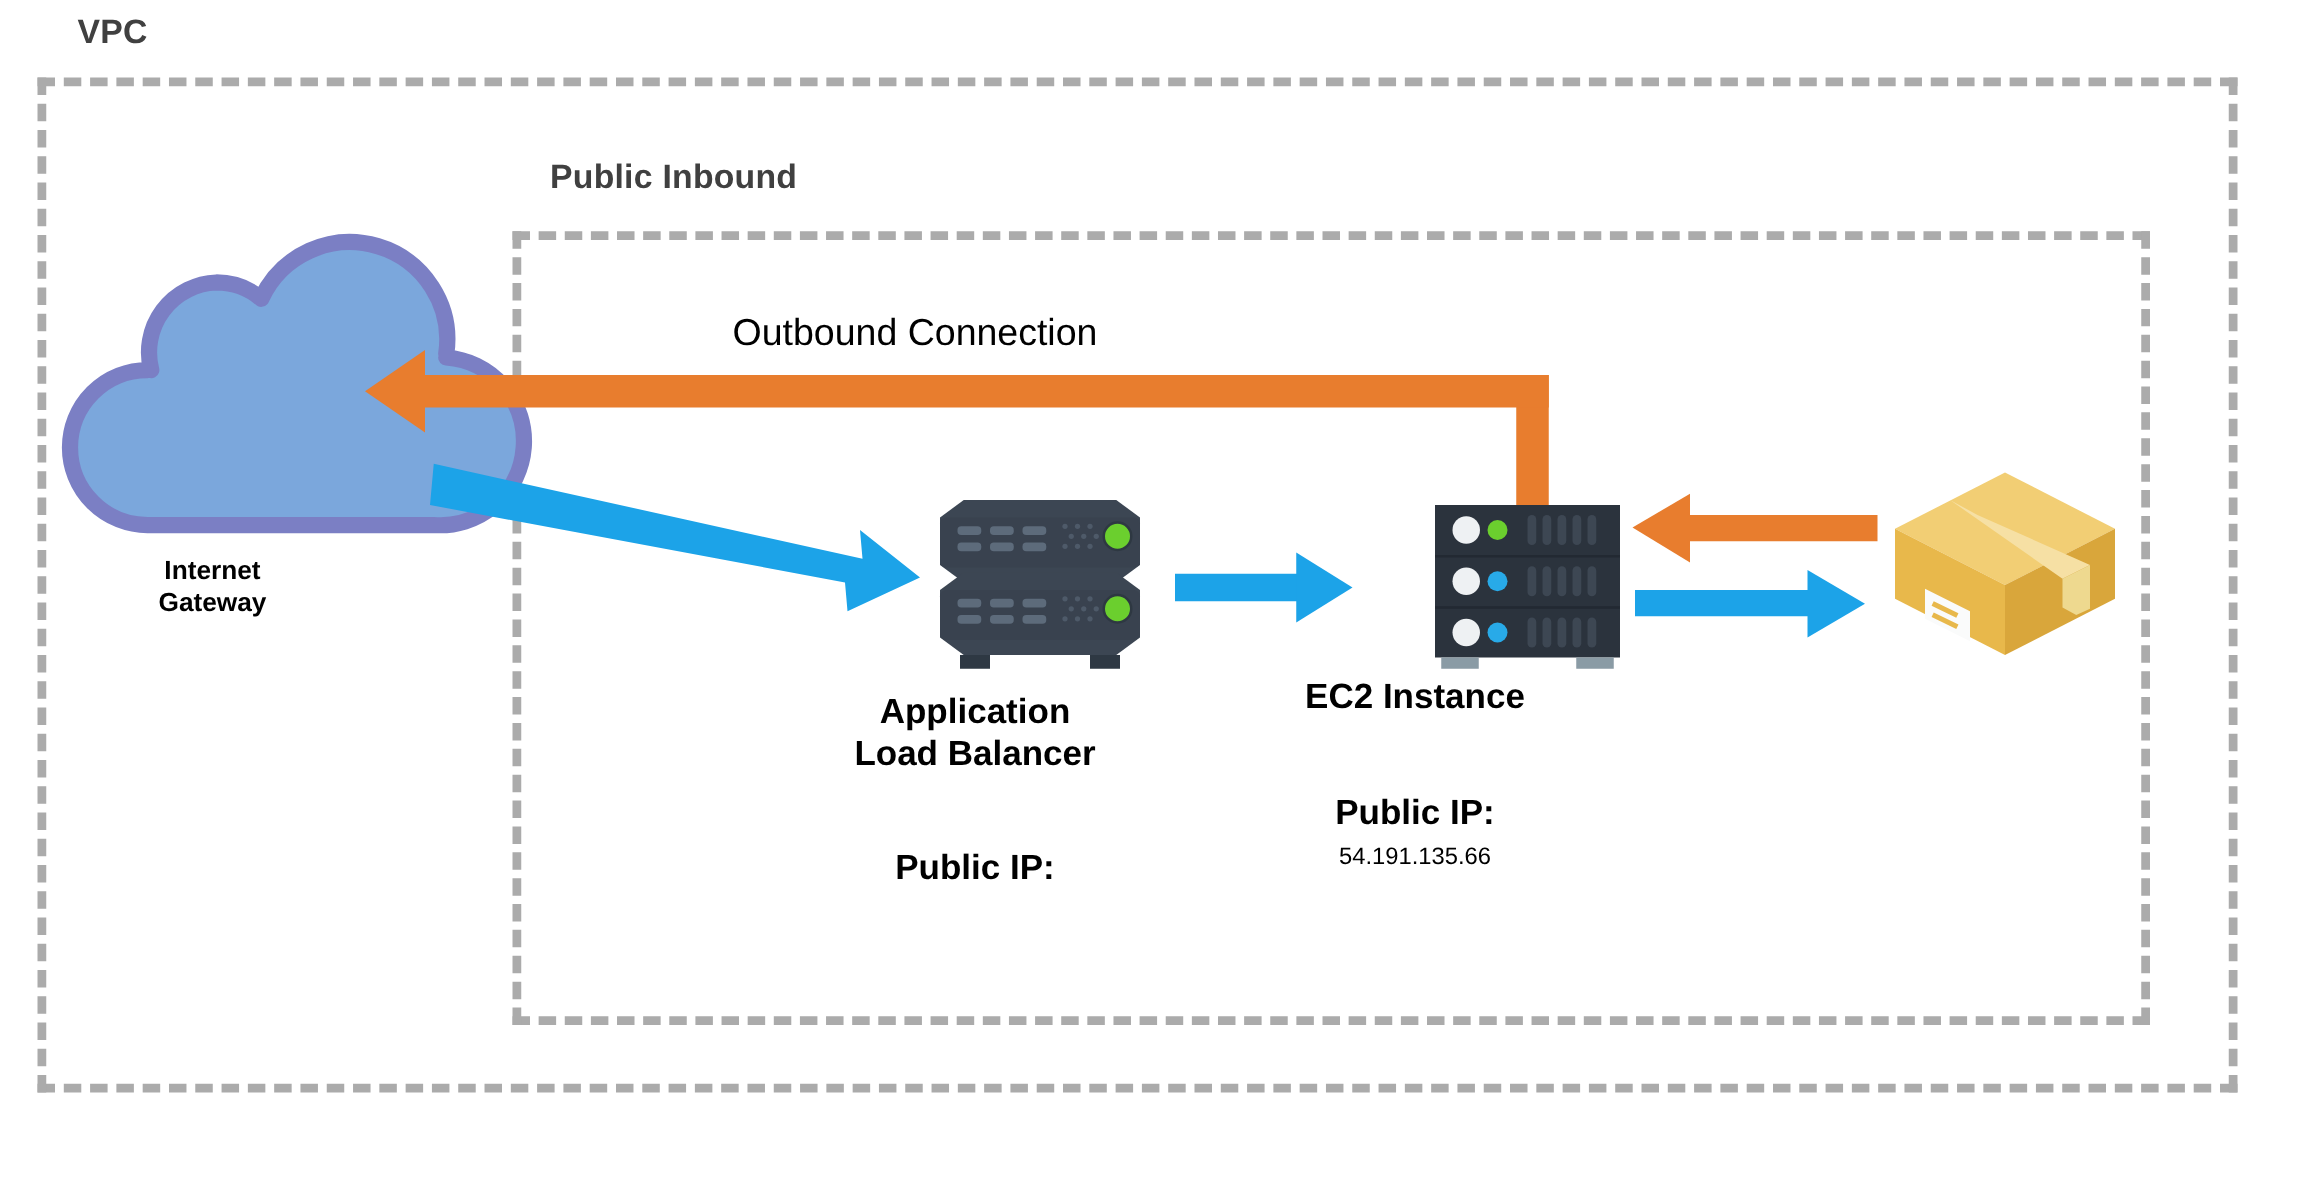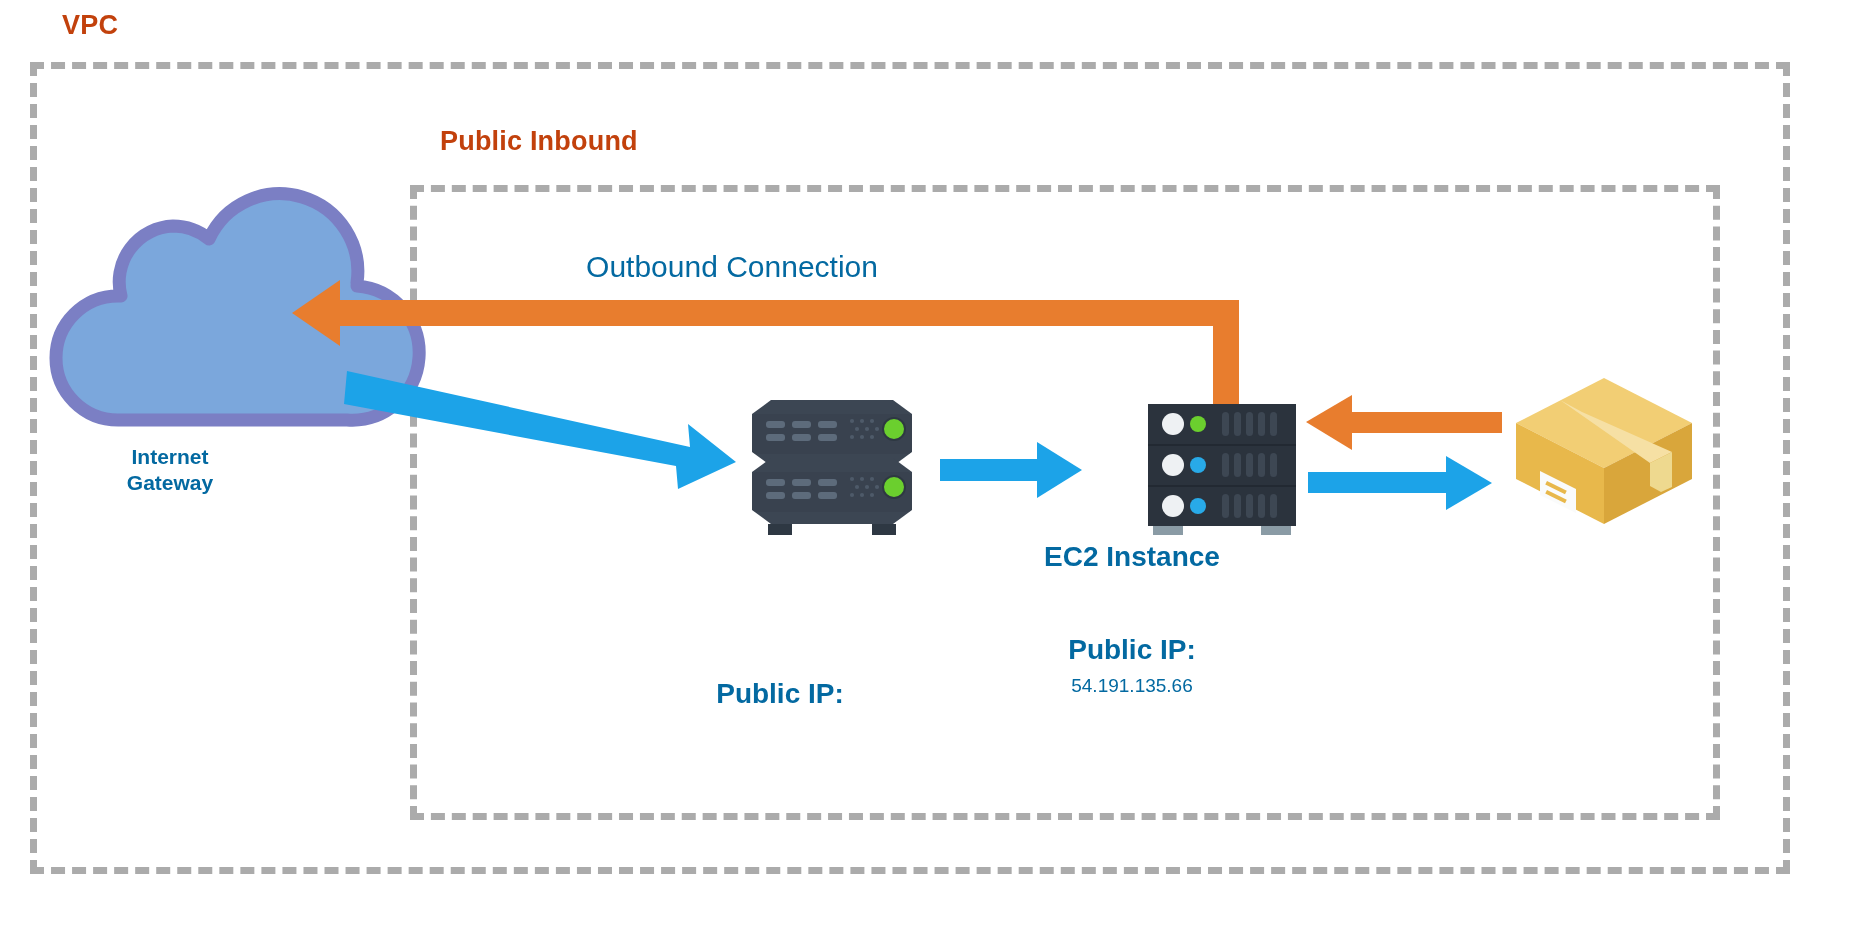--- a/index.html
+++ b/index.html
@@ -29,7 +29,7 @@
   .box-title {
     position: absolute;
     font-weight: bold;
-    color: #c2410c;
+    color: #404040;
     white-space: nowrap;
     letter-spacing: .2px;
   }

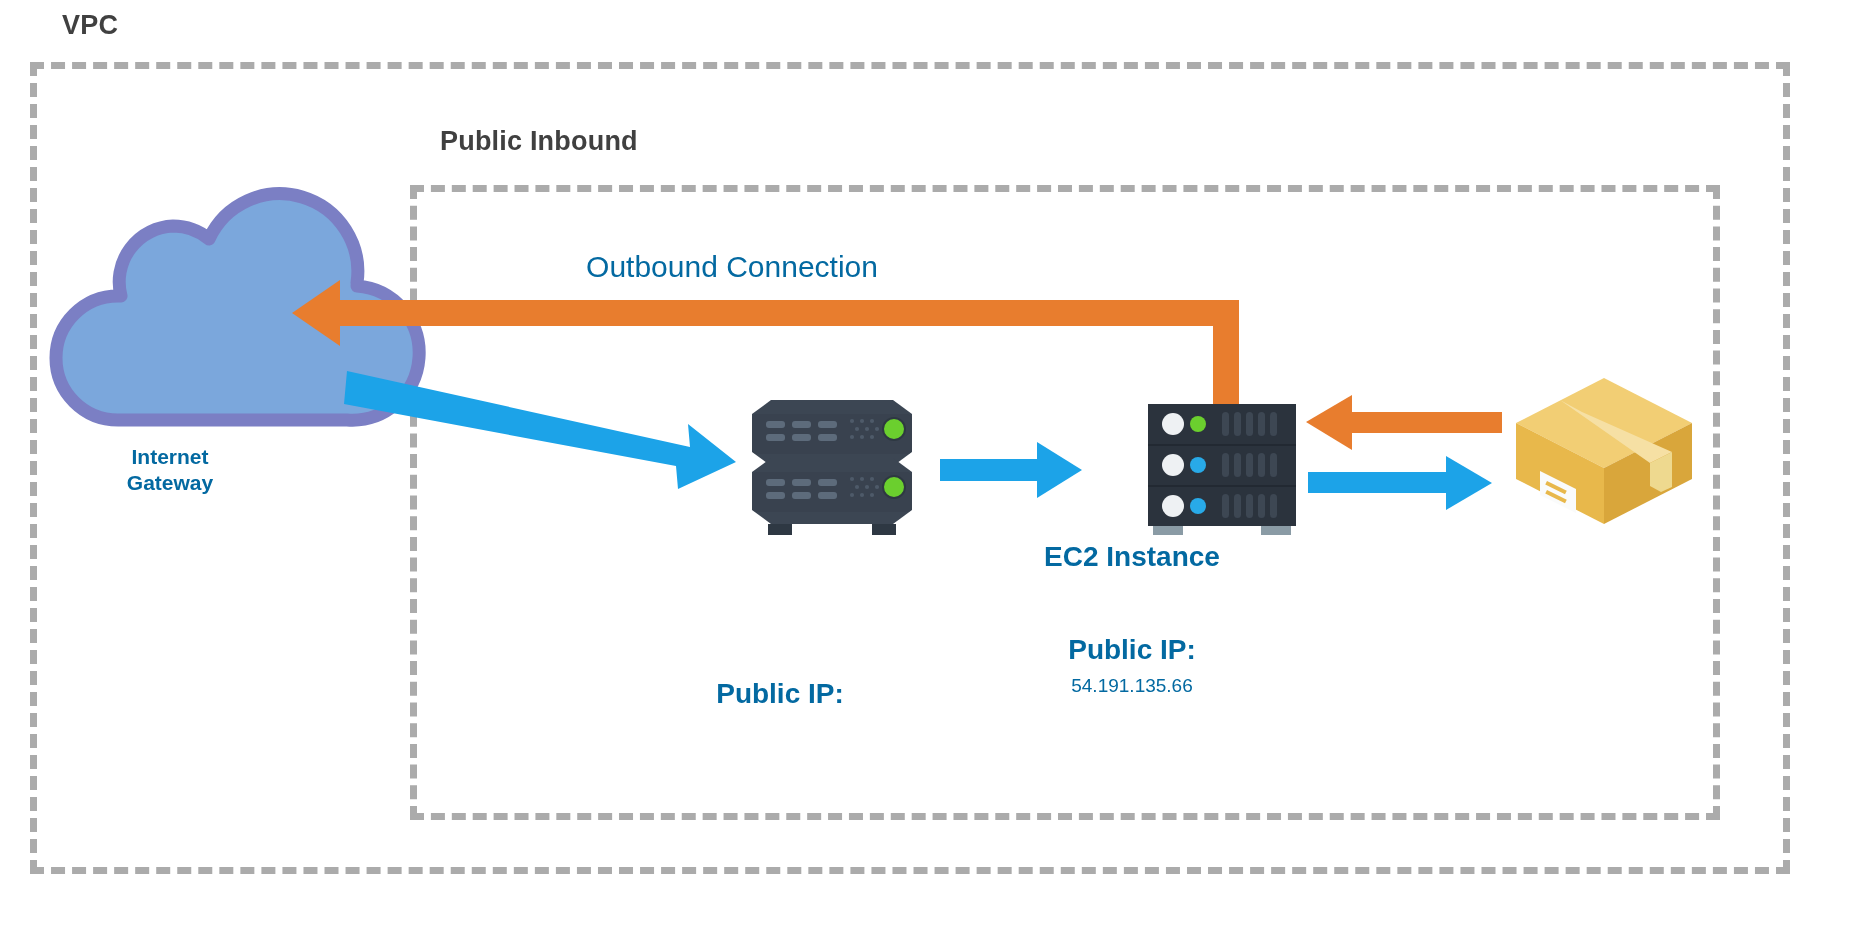--- a/index.html
+++ b/index.html
@@ -39,7 +39,7 @@
   
   .label {
     position: absolute;
-    color: #0369a1;
+    color: #000000;
     text-align: center;
     white-space: pre-line;
     line-height: 1.22;

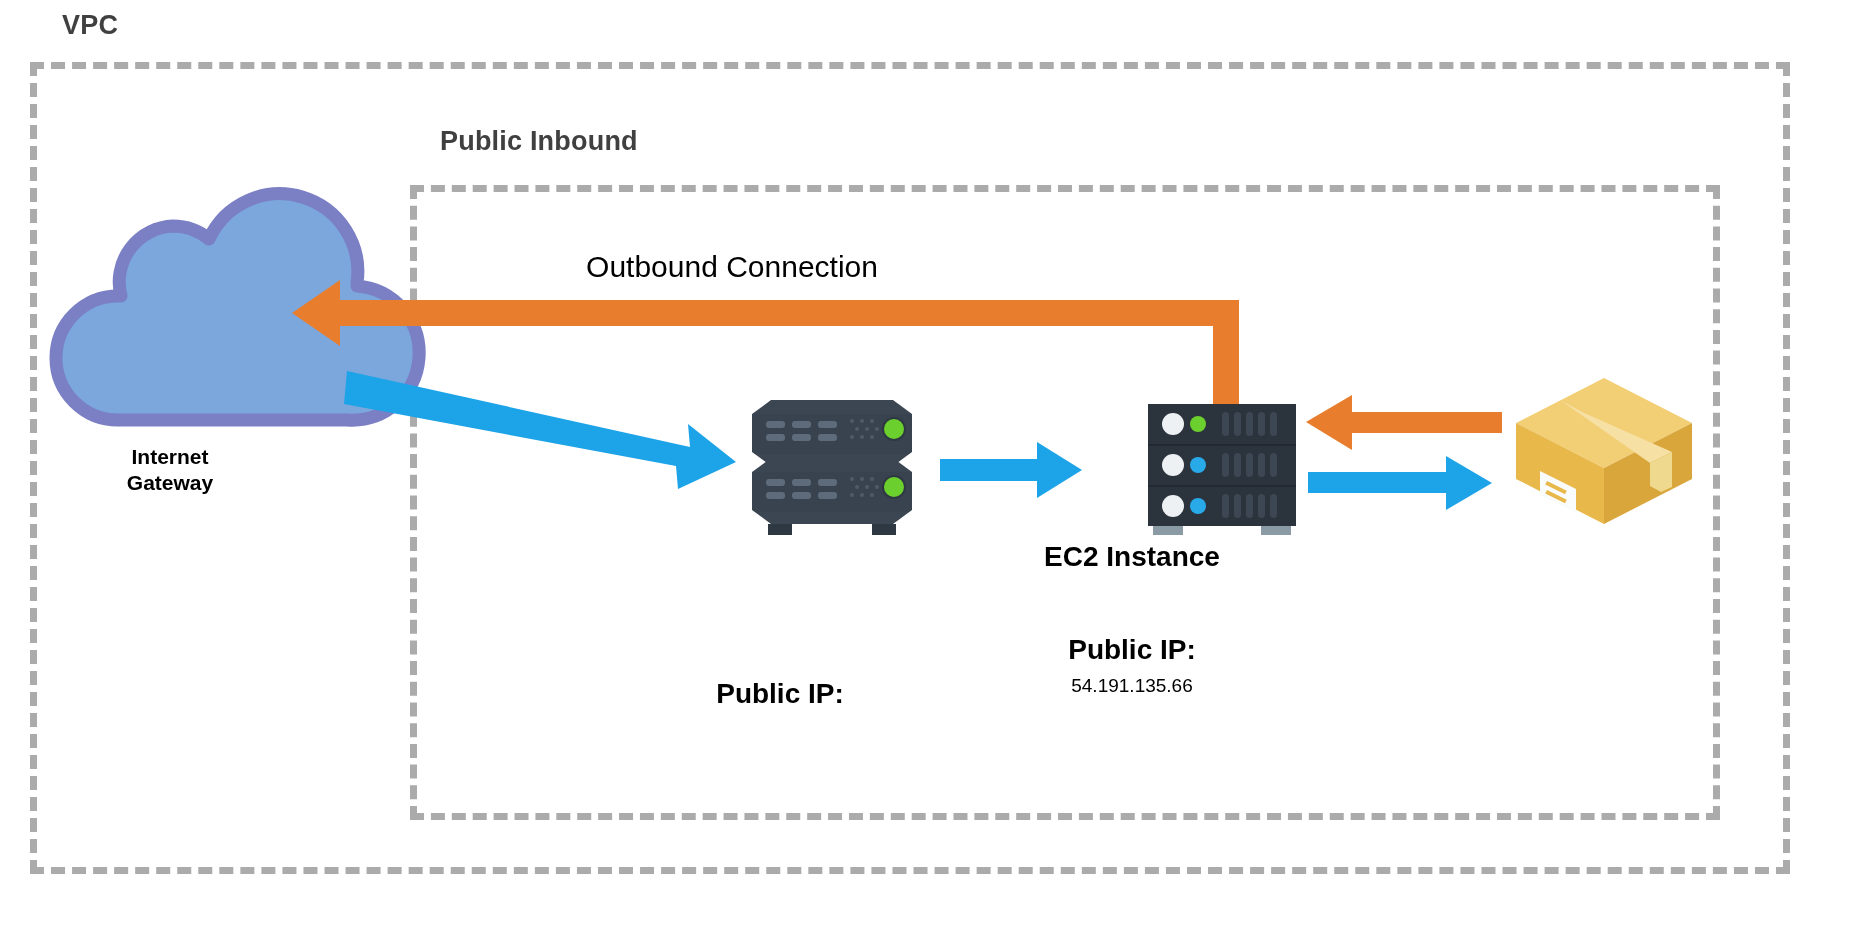--- a/index.html
+++ b/index.html
@@ -232,6 +232,8 @@
 
   <div id="lbl-outbound" class="label">Outbound Connection</div>
 
+  <div id="lbl-alb" class="label bold">Application
+Load Balancer</div>
 
   <div id="lbl-alb-ip-t" class="label bold">Public IP:</div>
 

